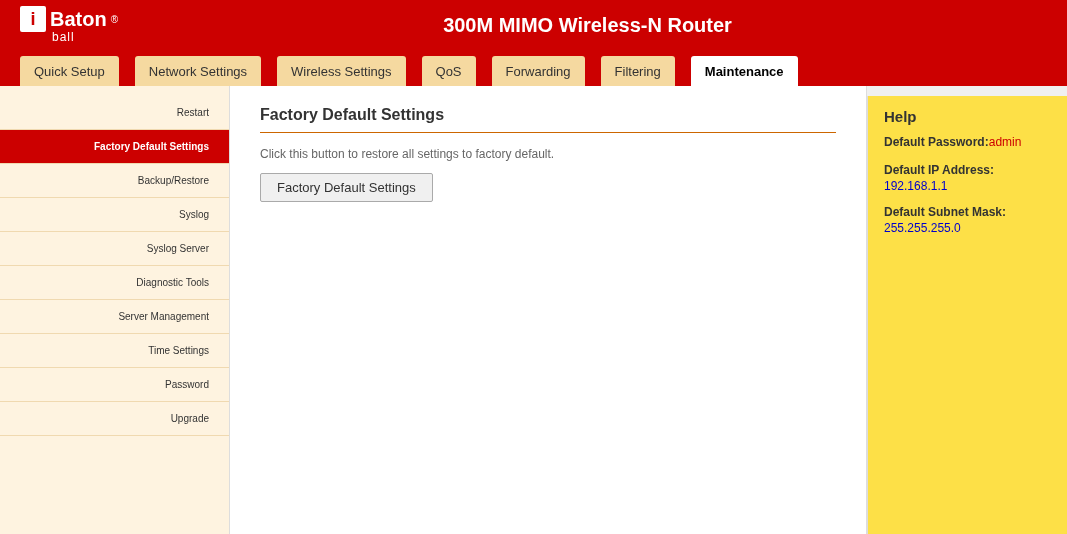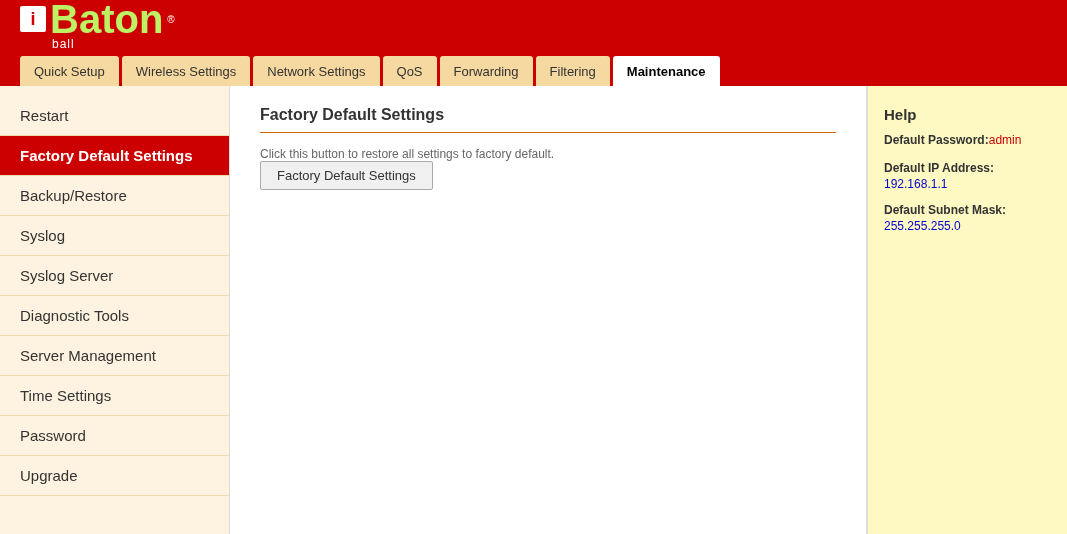--- a/index.html
+++ b/index.html
@@ -26,8 +26,8 @@
       border-radius: 2px;
     }
     .logo-text {
-      color: #bef264;
-      font-size: 40px;
+      color: #ffffff;
+      font-size: 20px;
       font-weight: bold;
       font-family: Arial, sans-serif;
       line-height: 1;

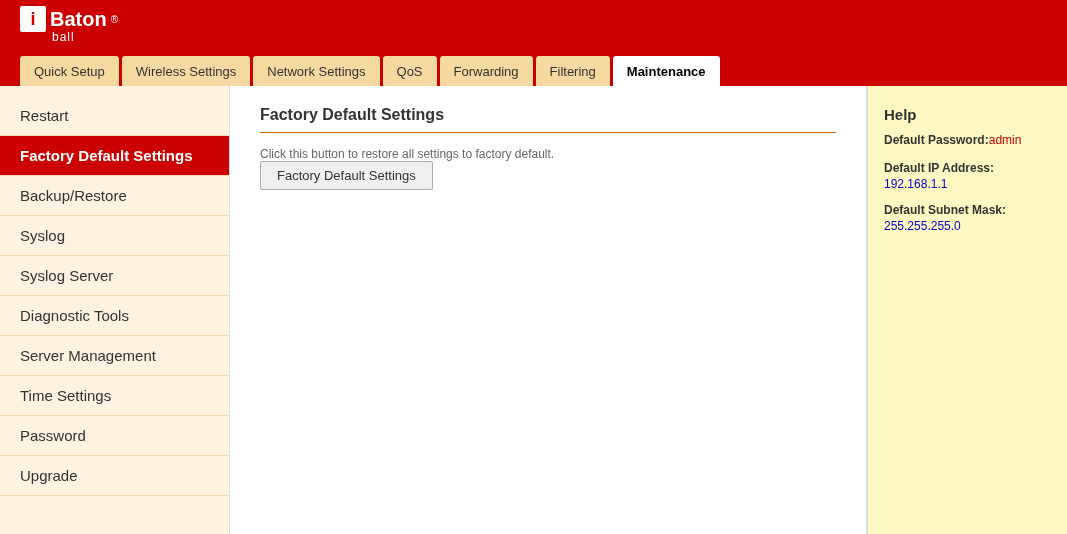--- a/index.html
+++ b/index.html
@@ -206,6 +206,7 @@
     </div>
     <span class="logo-ball" style="margin-left:32px;">ball</span>
   </div>
+  <div class="header-title">300M MIMO Wireless-N Router</div>
 </div>
 
 <div class="nav-bar">

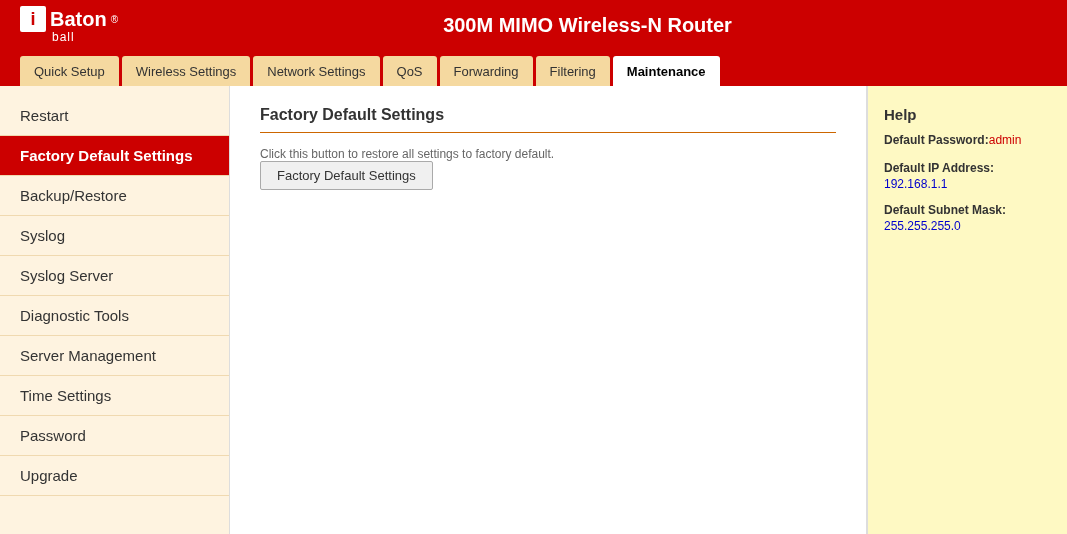--- a/index.html
+++ b/index.html
@@ -57,7 +57,7 @@
       display: flex;
       align-items: flex-end;
       padding: 0 20px;
-      gap: 3px;
+      gap: 16px;
       height: 36px;
     }
     .nav-tab {

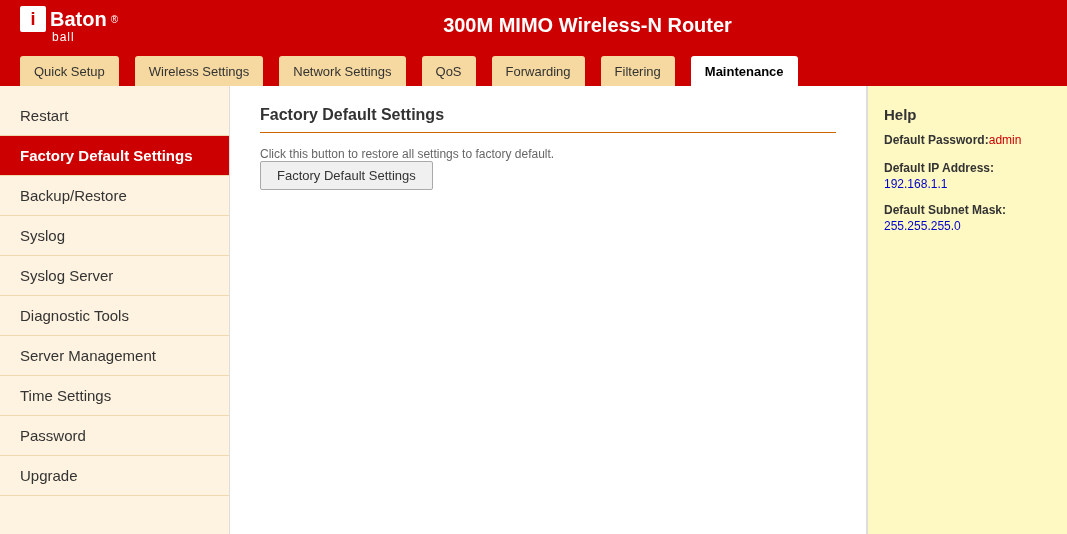--- a/index.html
+++ b/index.html
@@ -211,8 +211,8 @@
 
 <div class="nav-bar">
 <button class="nav-tab">Quick Setup</button>
+    <button class="nav-tab">Network Settings</button>
     <button class="nav-tab">Wireless Settings</button>
-    <button class="nav-tab">Network Settings</button>
     <button class="nav-tab">QoS</button>
     <button class="nav-tab">Forwarding</button>
     <button class="nav-tab">Filtering</button>

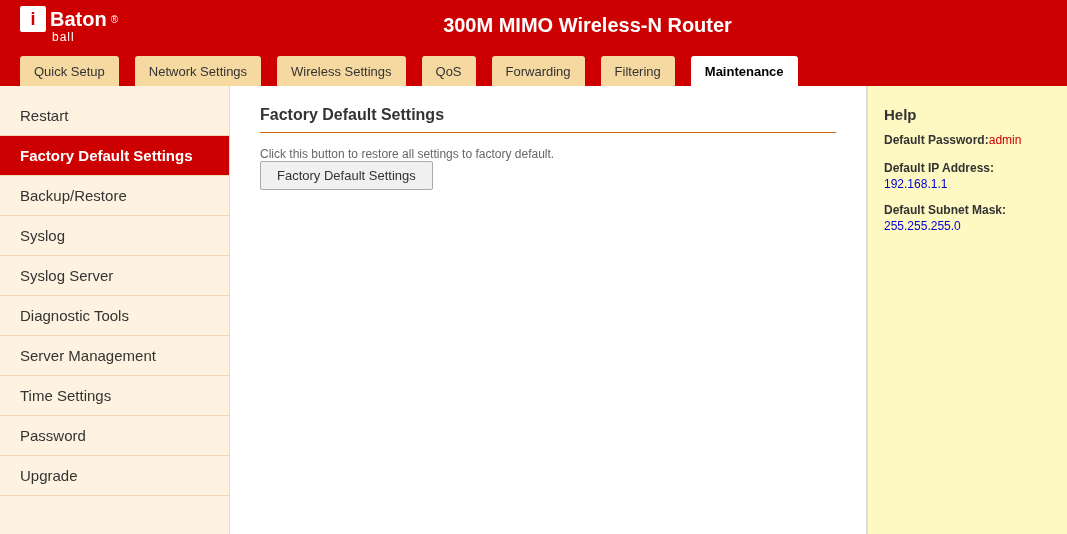--- a/index.html
+++ b/index.html
@@ -98,10 +98,11 @@
     .sidebar-item {
       padding: 11px 20px;
       cursor: pointer;
-      font-size: 15px;
+      font-size: 10px;
       color: #333;
       border-bottom: 1px solid #f0d9b0;
       background: #fef3e0;
+      text-align: right;
     }
     .sidebar-item.active {
       background: #cc0000;

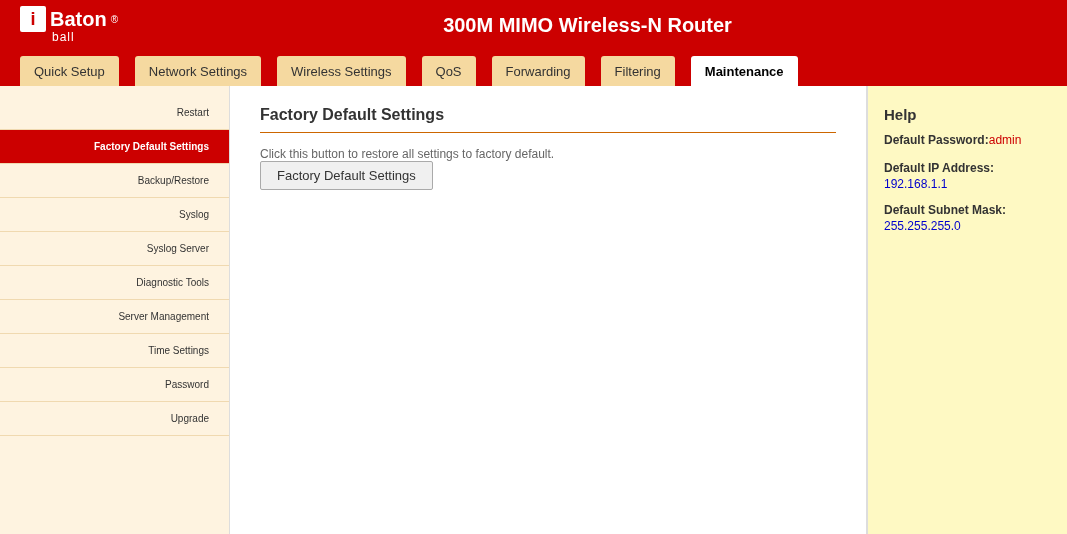--- a/index.html
+++ b/index.html
@@ -143,9 +143,10 @@
     
     .help-panel {
       width: 200px;
-      background: #fef9c3;
-      padding: 20px 16px;
+      background: #fde047;
+      padding: 12px 16px;
       border-left: 1px solid #ddd;
+      margin-top: 10px;
     }
     .help-title {
       font-size: 15px;

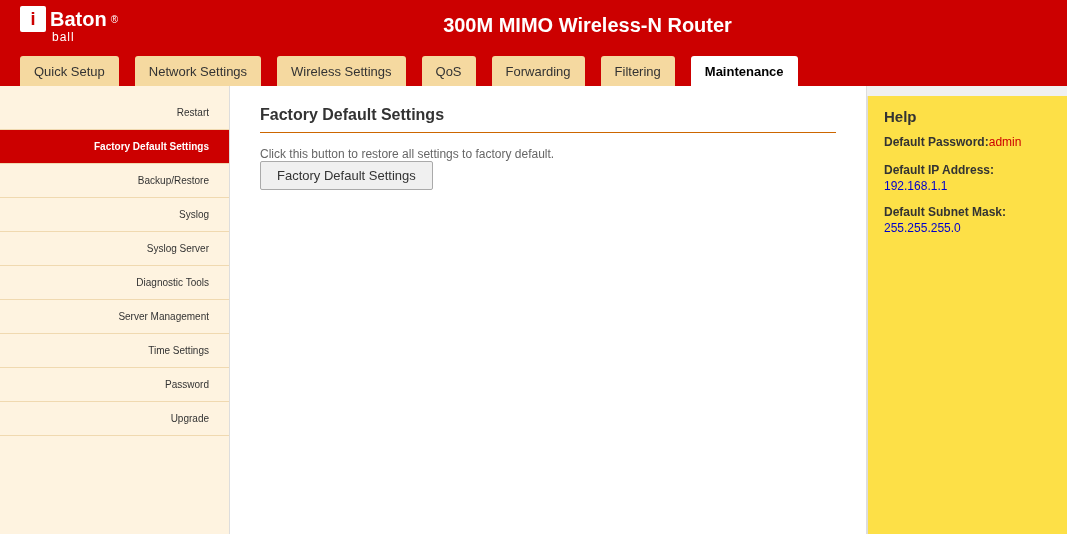--- a/index.html
+++ b/index.html
@@ -129,6 +129,7 @@
     .content-description {
       font-size: 12px;
       color: #666;
+      margin-bottom: 12px;
     }
     .factory-default-btn {
       background: #f0f0f0;

